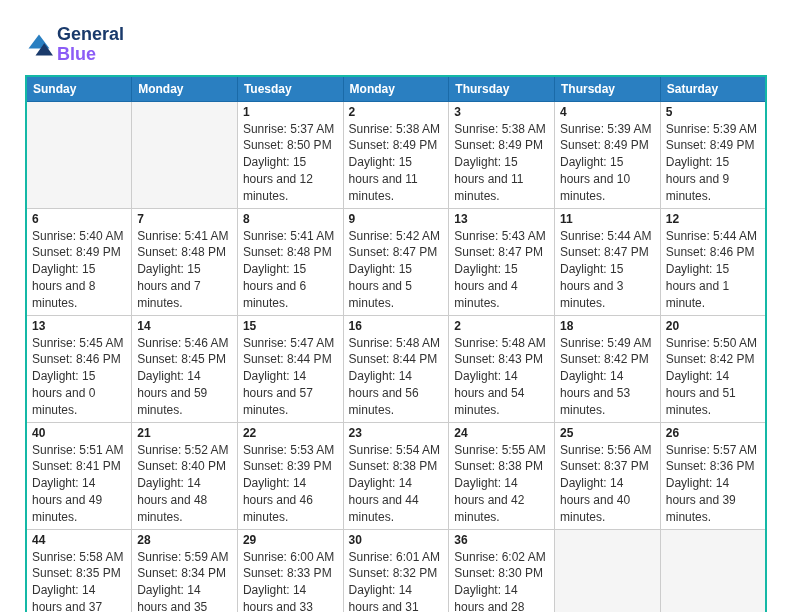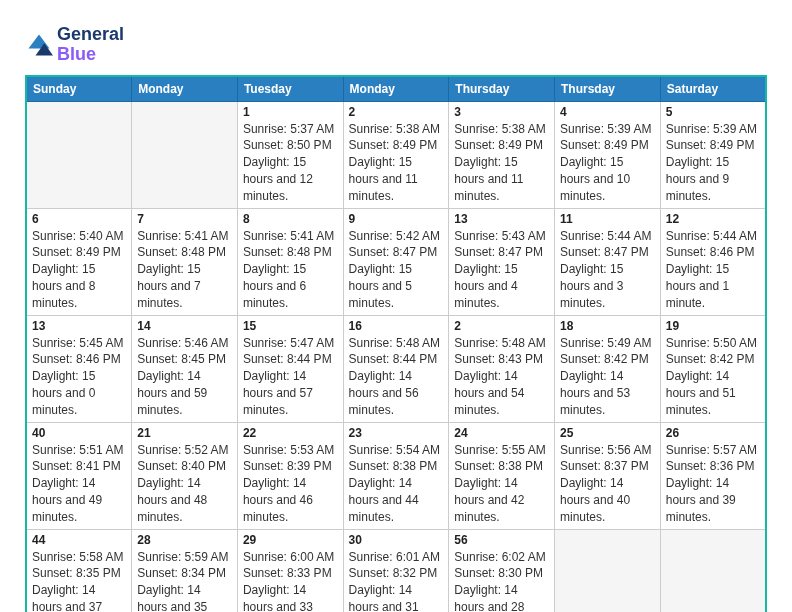--- a/index.html
+++ b/index.html
@@ -207,7 +207,7 @@
             <div class="cell-info">Sunrise: 5:49 AM<br>Sunset: 8:42 PM<br>Daylight: 14 hours and 53 minutes.</div>
           </td>
           <td>
-            <div class="day-number">19</div>
+            <div class="day-number">20</div>
             <div class="cell-info">Sunrise: 5:50 AM<br>Sunset: 8:42 PM<br>Daylight: 14 hours and 51 minutes.</div>
           </td>
         </tr>

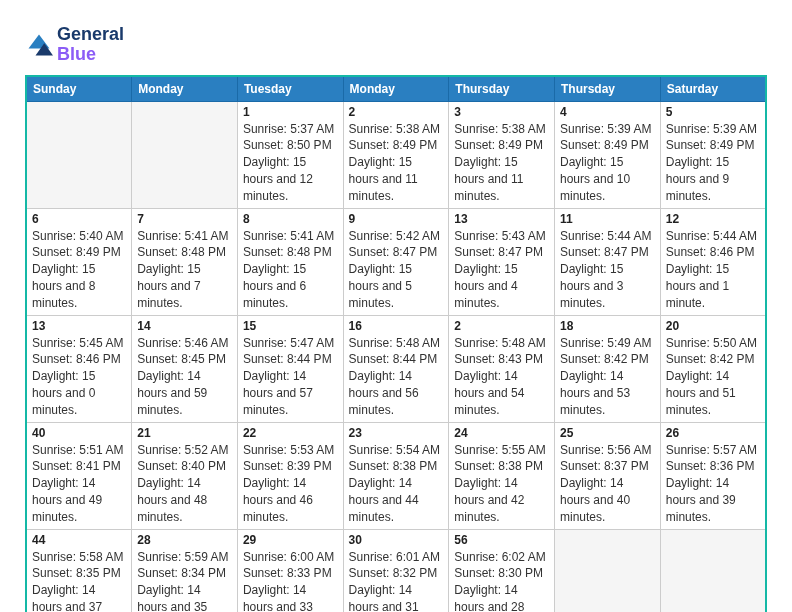--- a/index.html
+++ b/index.html
@@ -259,7 +259,7 @@
             <div class="cell-info">Sunrise: 6:01 AM<br>Sunset: 8:32 PM<br>Daylight: 14 hours and 31 minutes.</div>
           </td>
           <td>
-            <div class="day-number">56</div>
+            <div class="day-number">36</div>
             <div class="cell-info">Sunrise: 6:02 AM<br>Sunset: 8:30 PM<br>Daylight: 14 hours and 28 minutes.</div>
           </td>
           <td class="empty"></td>

